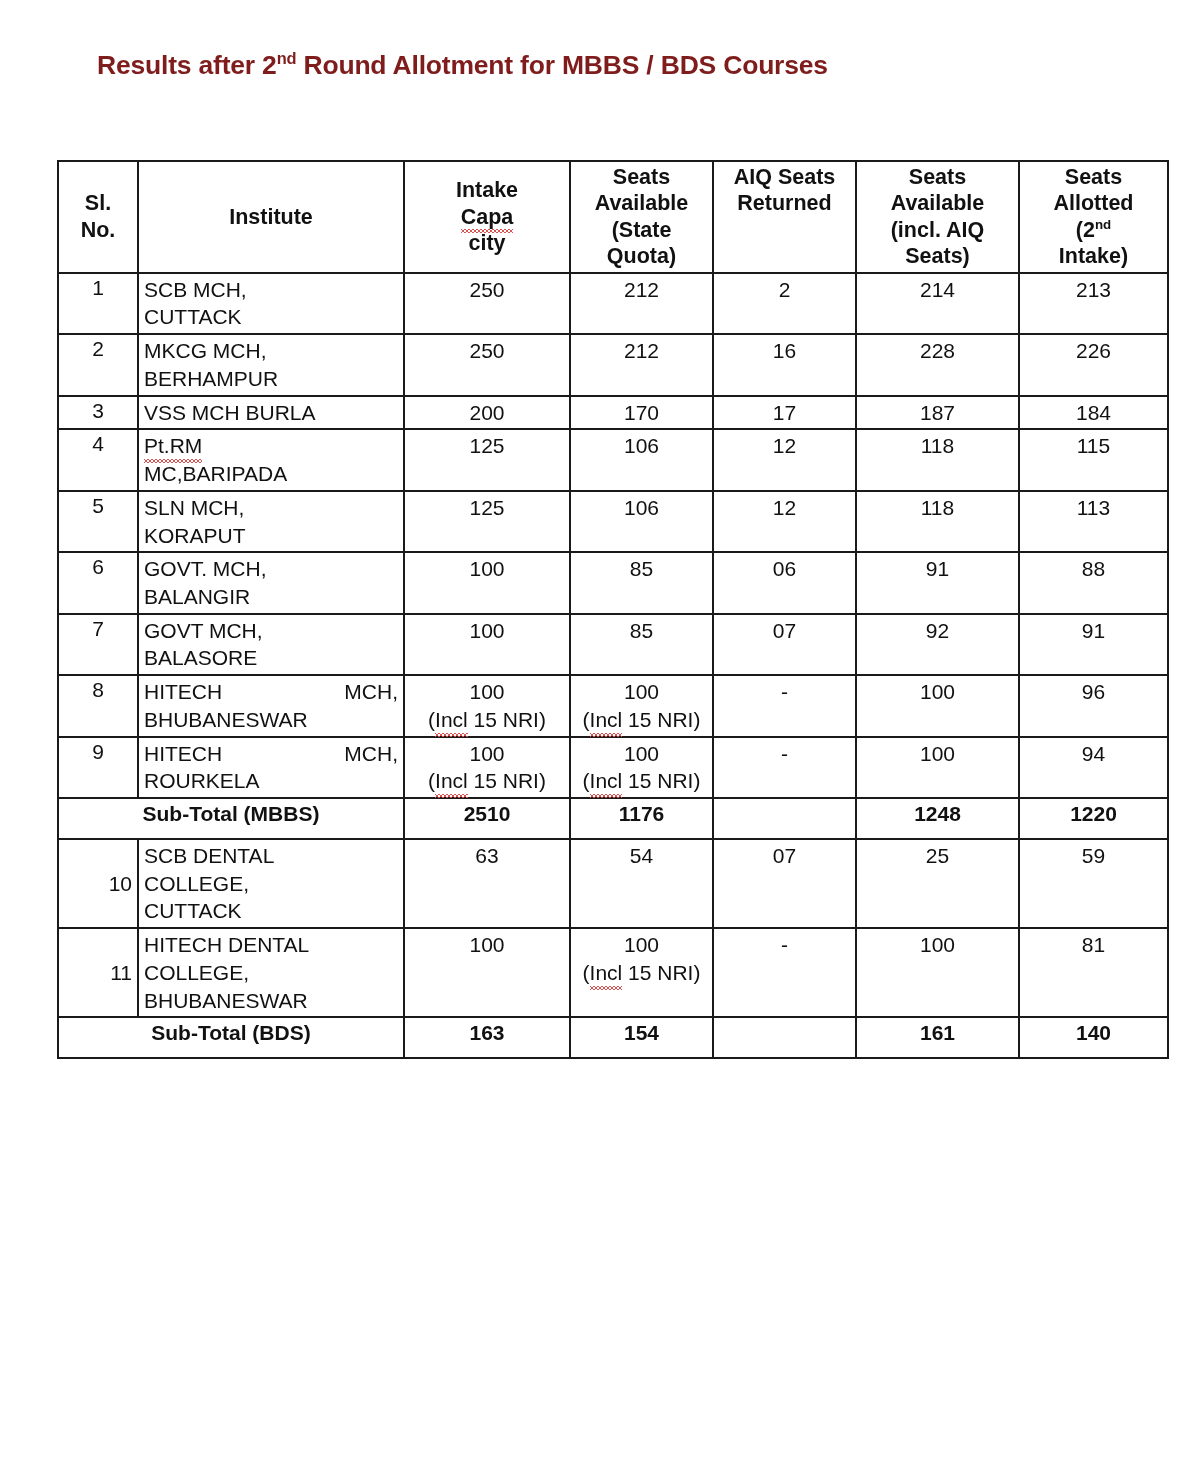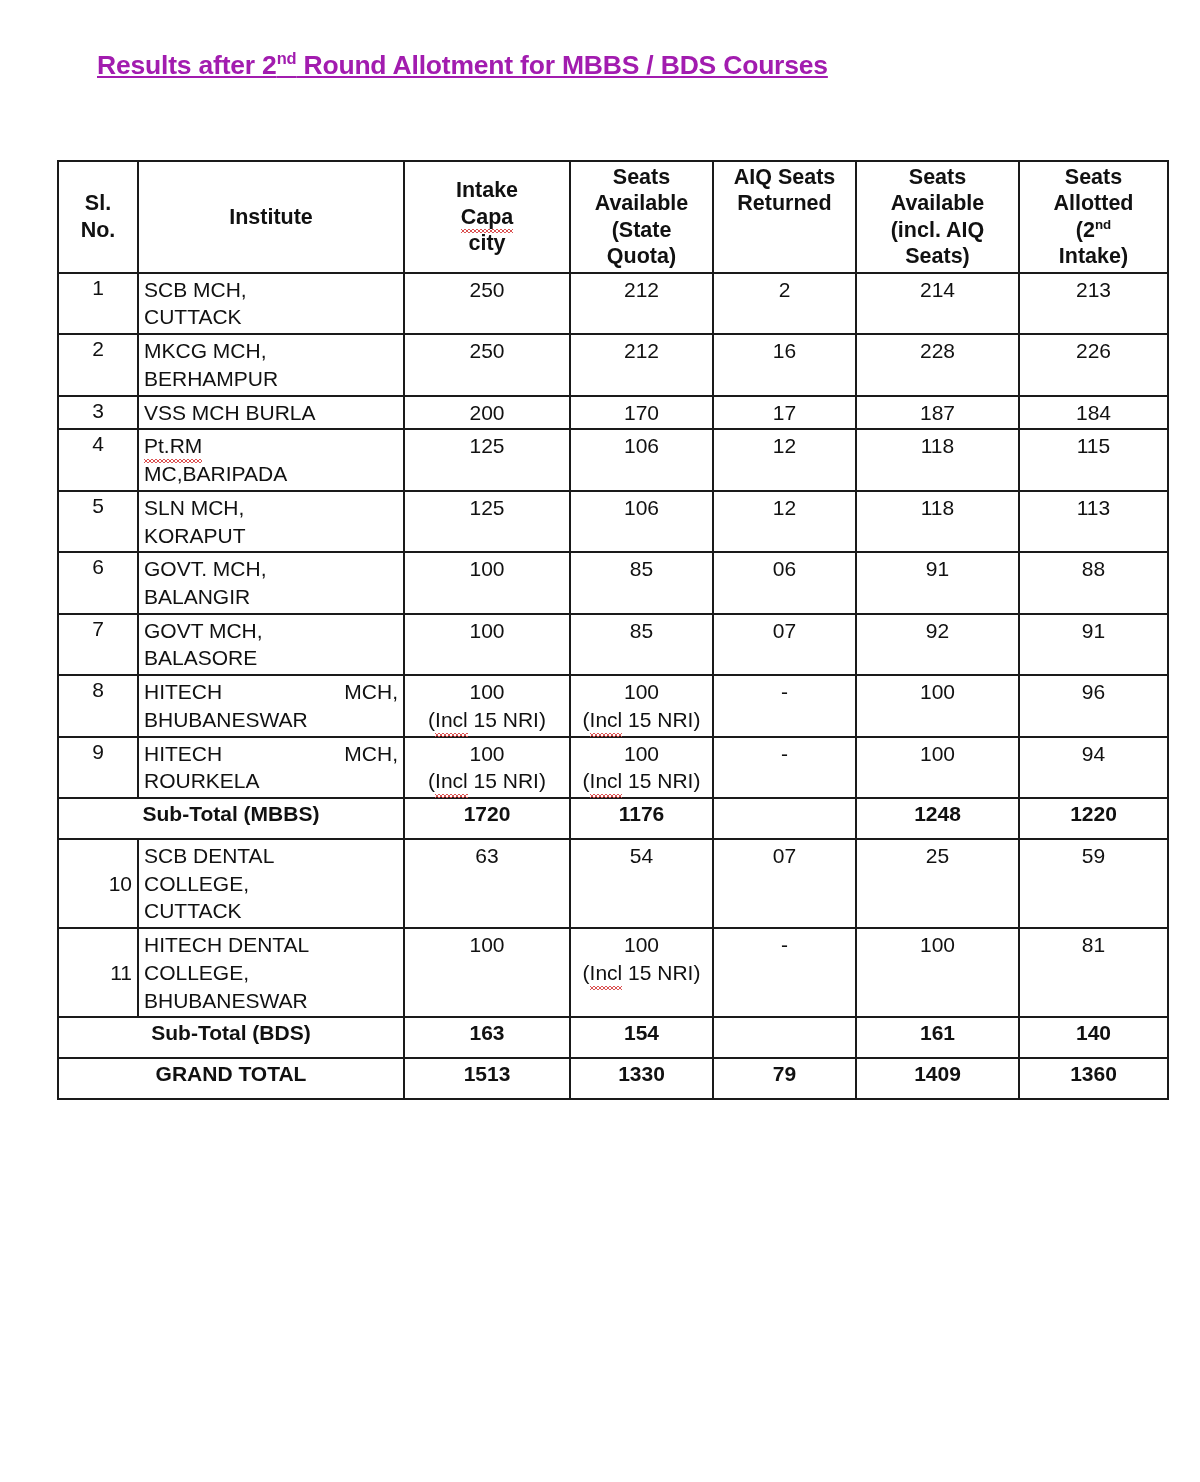--- a/index.html
+++ b/index.html
@@ -32,9 +32,8 @@
     font-size: 26.5px;
     font-weight: bold;
     letter-spacing: -0.2px;
-    color: #a21caf;
+    color: #7f1d1d;
     white-space: nowrap;
-    text-decoration: underline;
   }
   .doc-title sup {
     font-size: 0.62em;

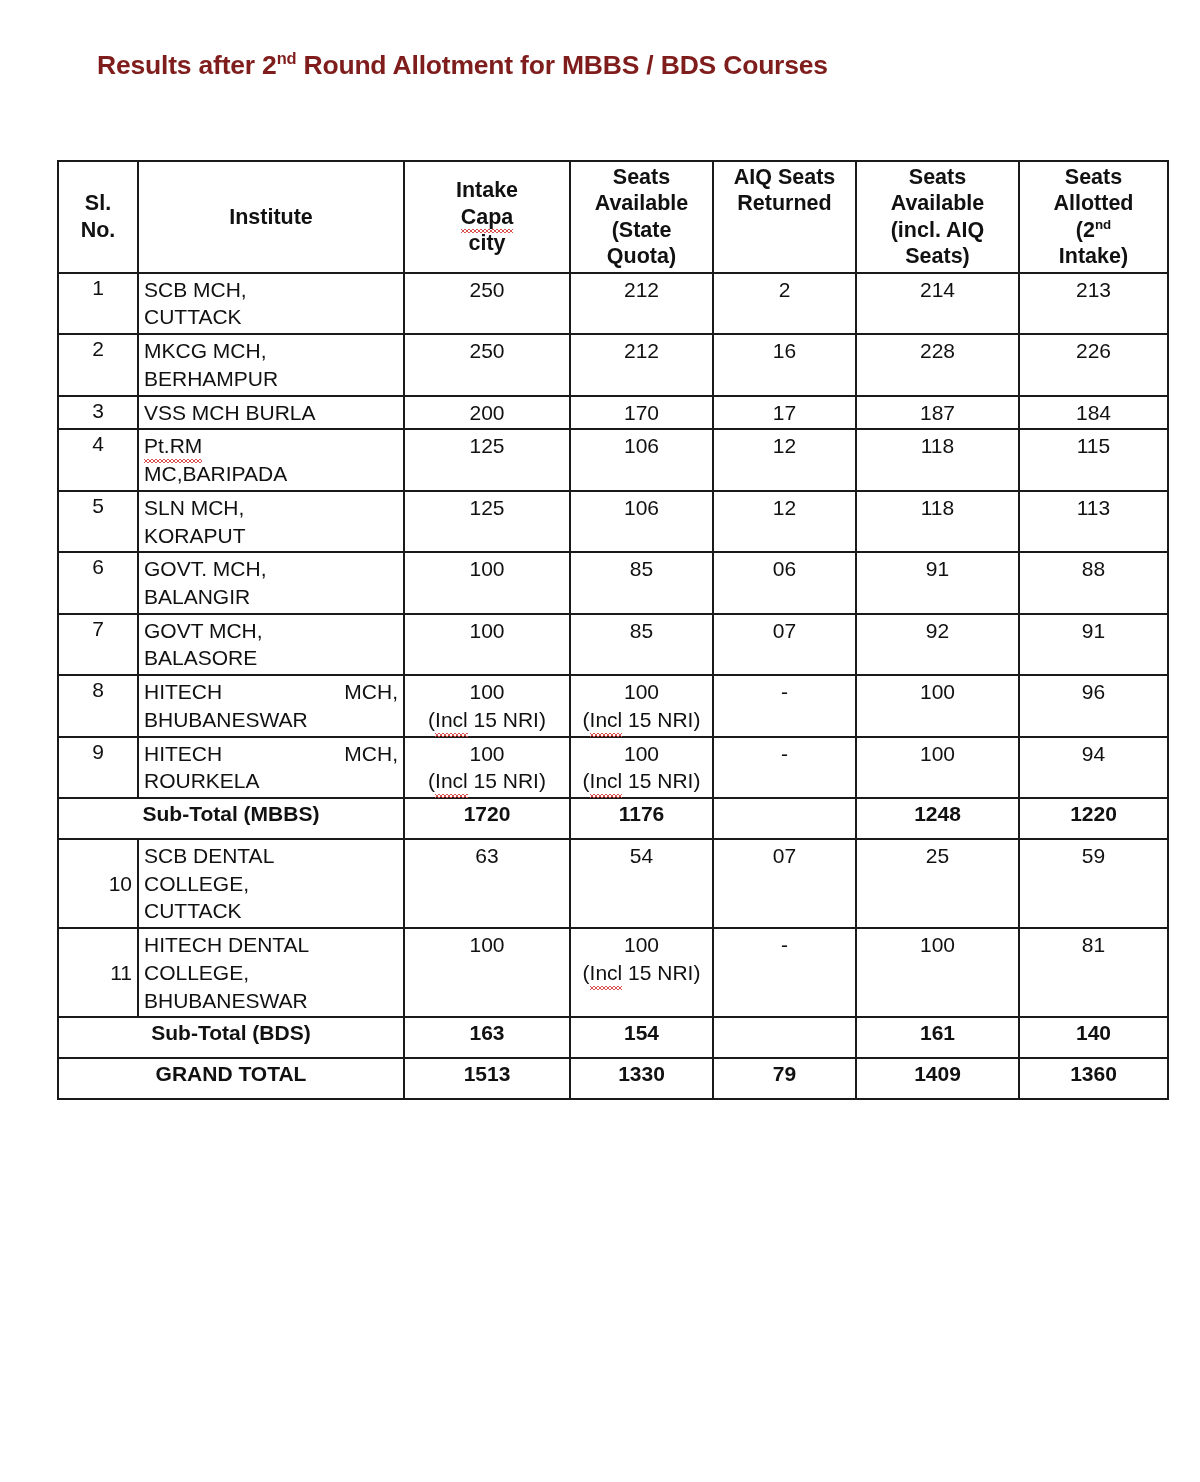--- a/index.html
+++ b/index.html
@@ -355,7 +355,7 @@
 
       <tr class="total">
         <td class="label" colspan="2">Sub-Total (MBBS)</td>
-        <td>1720</td>
+        <td>2510</td>
         <td>1176</td>
         <td></td>
         <td>1248</td>

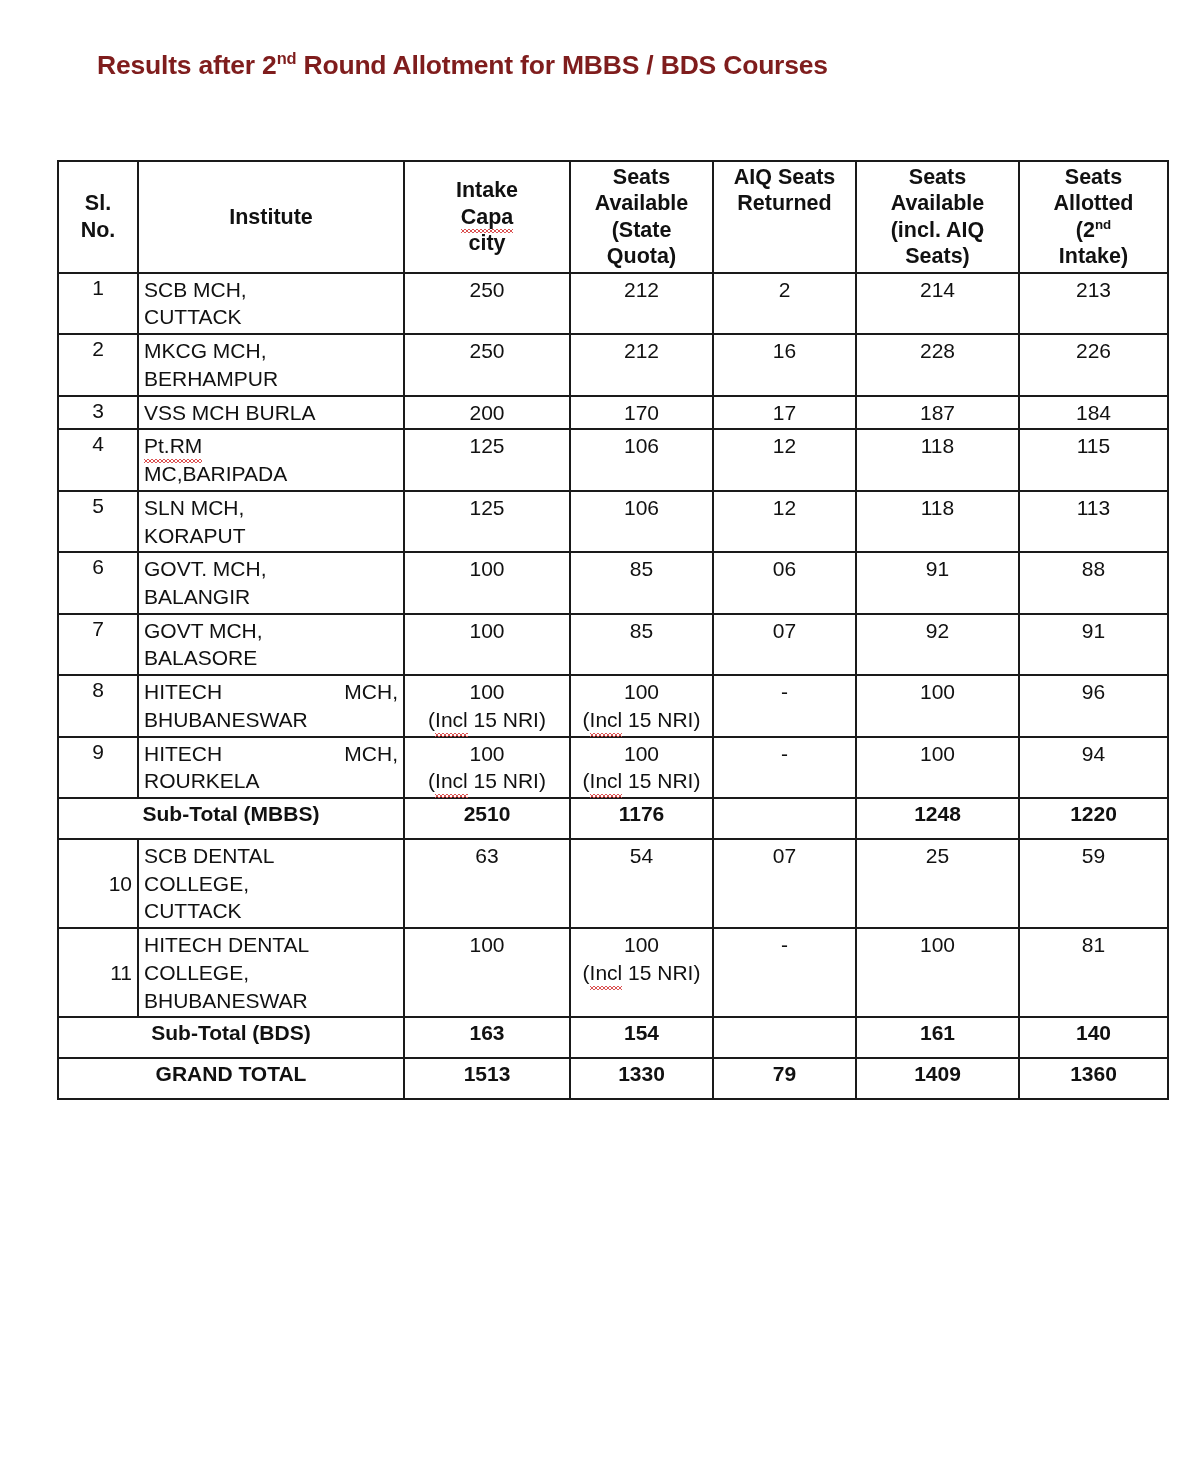--- a/index.html
+++ b/index.html
@@ -402,14 +402,6 @@
         <td>140</td>
       </tr>
 
-      <tr class="total">
-        <td class="label" colspan="2">GRAND TOTAL</td>
-        <td>1513</td>
-        <td>1330</td>
-        <td>79</td>
-        <td>1409</td>
-        <td>1360</td>
-      </tr>
 
     </tbody>
   </table>

